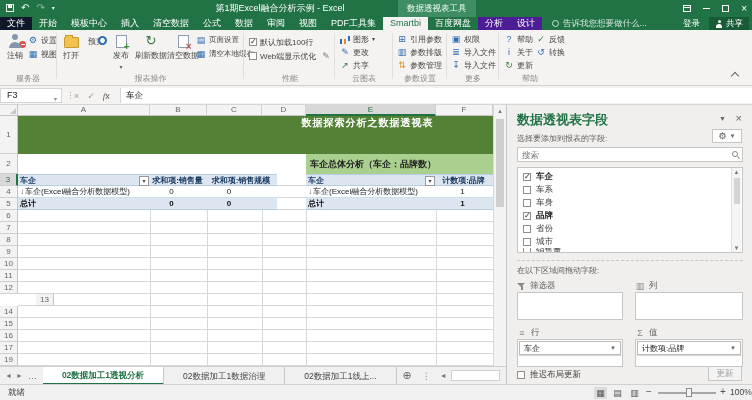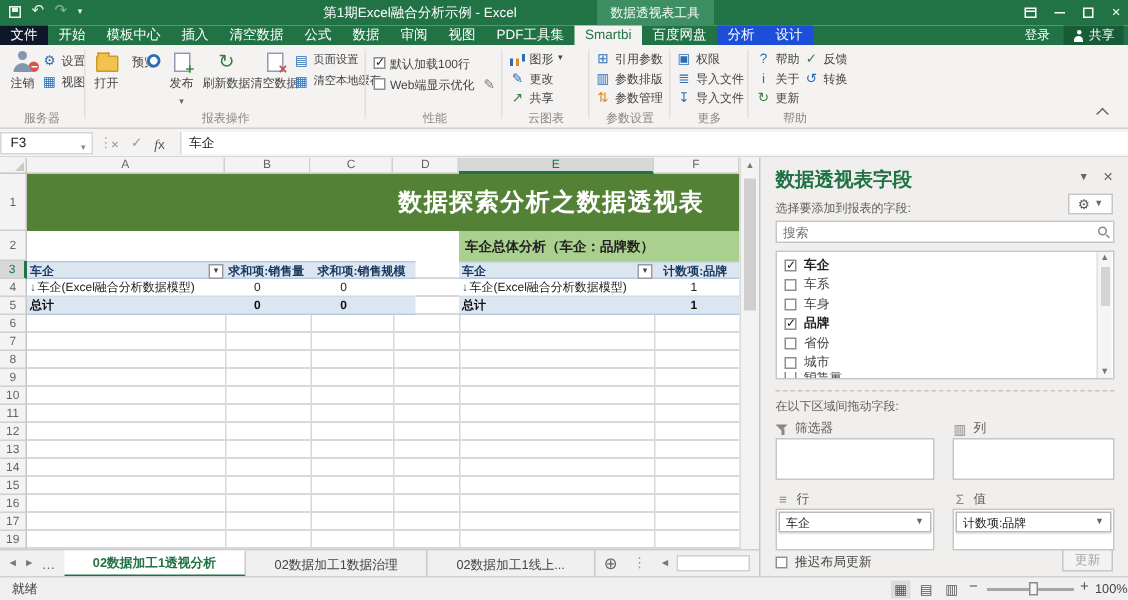--- a/index.html
+++ b/index.html
@@ -29,7 +29,7 @@
   .rtab{padding:0 7px;line-height:13px;font-size:9px;color:#fff;white-space:nowrap}
   .rtab.file{background:#0f172a}
   .rtab.on{background:#f5f3f1;color:#217346}
-  .rtab.ctx{background:#1d4ed8}
+  .rtab.ctx{background:#4c1d95}
   .tellme{display:flex;align-items:center;gap:4px;margin-left:10px;color:#d5e8dd;font-size:8.5px;white-space:nowrap}
   .bulb{width:7px;height:7px;border:1px solid #cfe6da;border-radius:50%;flex:none}
   .account{margin-left:auto;display:flex;align-items:center;gap:9px;padding-right:3px}

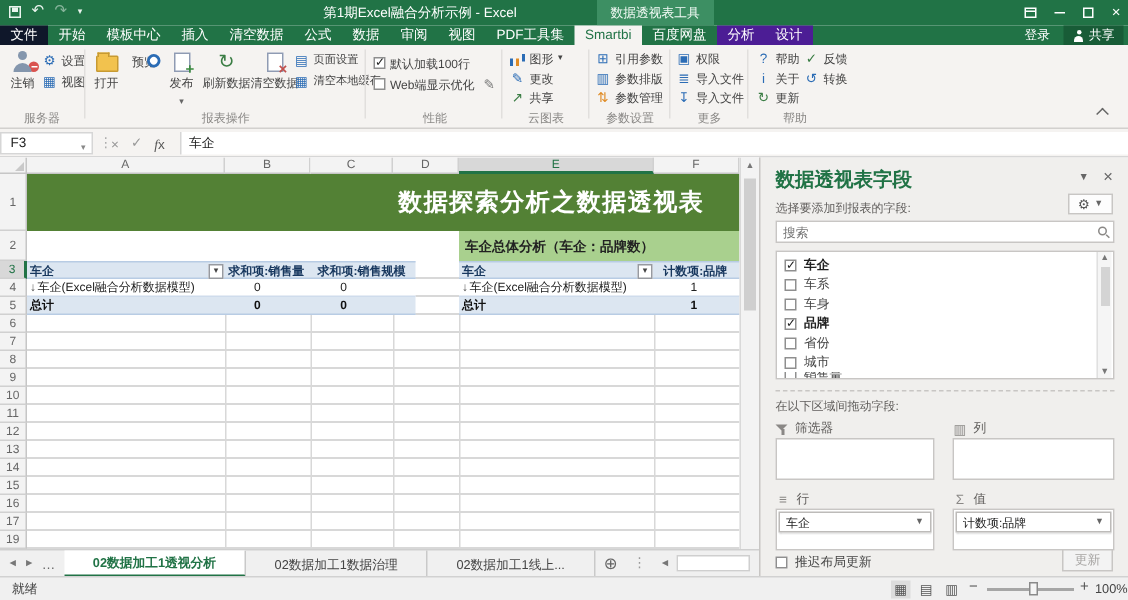--- a/index.html
+++ b/index.html
@@ -203,6 +203,10 @@
         <div class="rtab ctx">分析</div>
         <div class="rtab ctx">设计</div>
       </div>
+    <div class="tellme">
+      <span class="bulb"></span>
+      <span>告诉我您想要做什么...</span>
+    </div>
     <div class="account">
       <span class="signin">登录</span>
       <span class="sharebox">

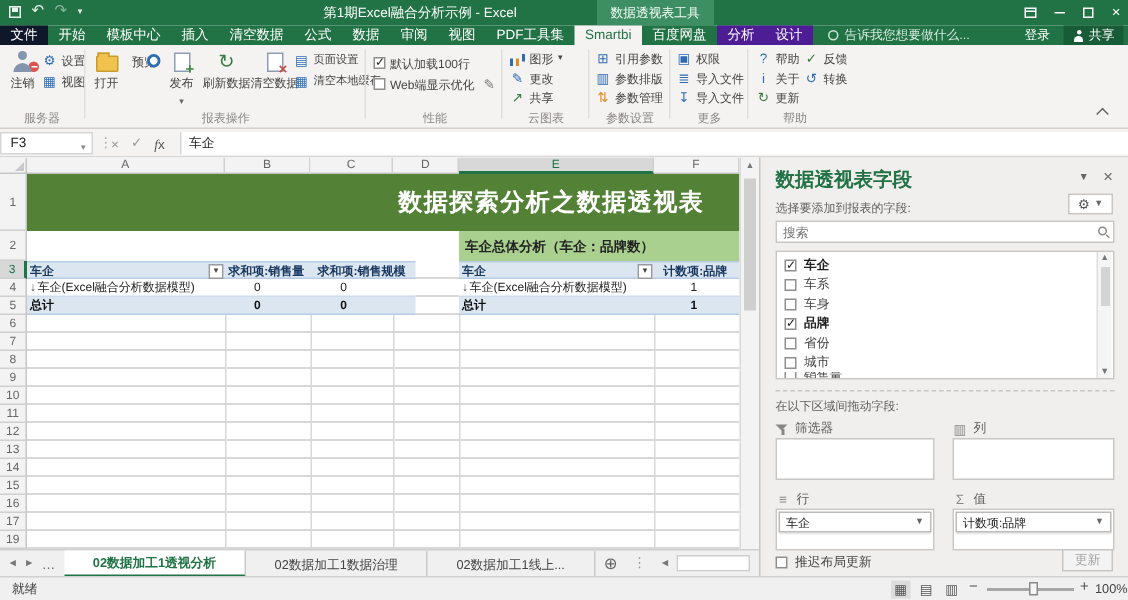--- a/index.html
+++ b/index.html
@@ -92,7 +92,7 @@
   .rhd.sel{background:#d8d8d8;border-right:2px solid #217346;color:#217346}
   .hlines{position:absolute;left:18px;top:69px;width:475px;height:192px;background:repeating-linear-gradient(to bottom,transparent 0 11px,#d8d8d8 11px 12px)}
   .vl{position:absolute;top:69px;width:1px;height:192px;background:#d8d8d8}
-  .banner{position:absolute;left:18px;top:11px;width:475px;height:38px;background:#538135;color:#fff;display:flex;align-items:center;justify-content:center;font-size:16px;font-weight:bold;letter-spacing:1px}
+  .banner{position:absolute;left:18px;top:11px;width:475px;height:38px;background:#538135;color:#fff;display:flex;justify-content:center;font-size:10px;font-weight:bold;letter-spacing:1px}
   .banner span{transform:translateX(112px)}
   .band{position:absolute;top:49px;height:20px;background:#a9d08e;color:#222;font-weight:bold;font-size:9px;line-height:20px;padding-left:4px;white-space:nowrap;overflow:hidden}
   .pivot{position:absolute;top:69px;height:36px}

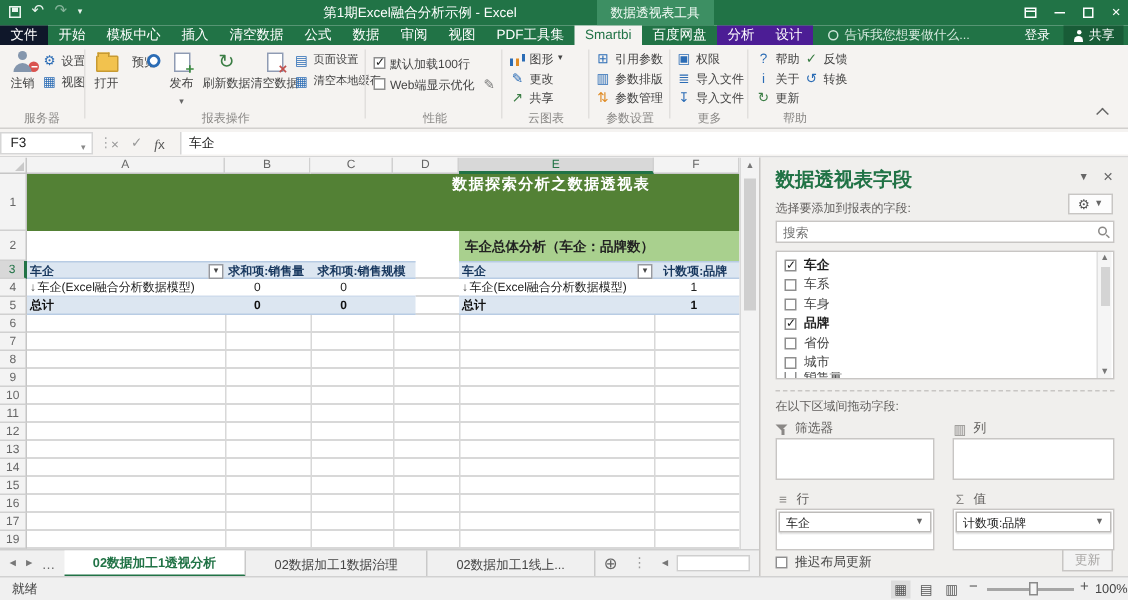--- a/index.html
+++ b/index.html
@@ -428,7 +428,7 @@
         <div class="rhd" style="top: 142px; height: 12px; line-height: 12px;">10</div>
         <div class="rhd" style="top: 154px; height: 12px; line-height: 12px;">11</div>
         <div class="rhd" style="top: 166px; height: 12px; line-height: 12px;">12</div>
-        <div class="rhd" style="top: 178px; height: 12px; line-height: 12px;">13</div>
+        <div class="rhd" style="top: 178px; height: 12px; line-height: 12px; margin-left: 36px;">13</div>
         <div class="rhd" style="top: 190px; height: 12px; line-height: 12px;">14</div>
         <div class="rhd" style="top: 202px; height: 12px; line-height: 12px;">15</div>
         <div class="rhd" style="top: 214px; height: 12px; line-height: 12px;">16</div>

